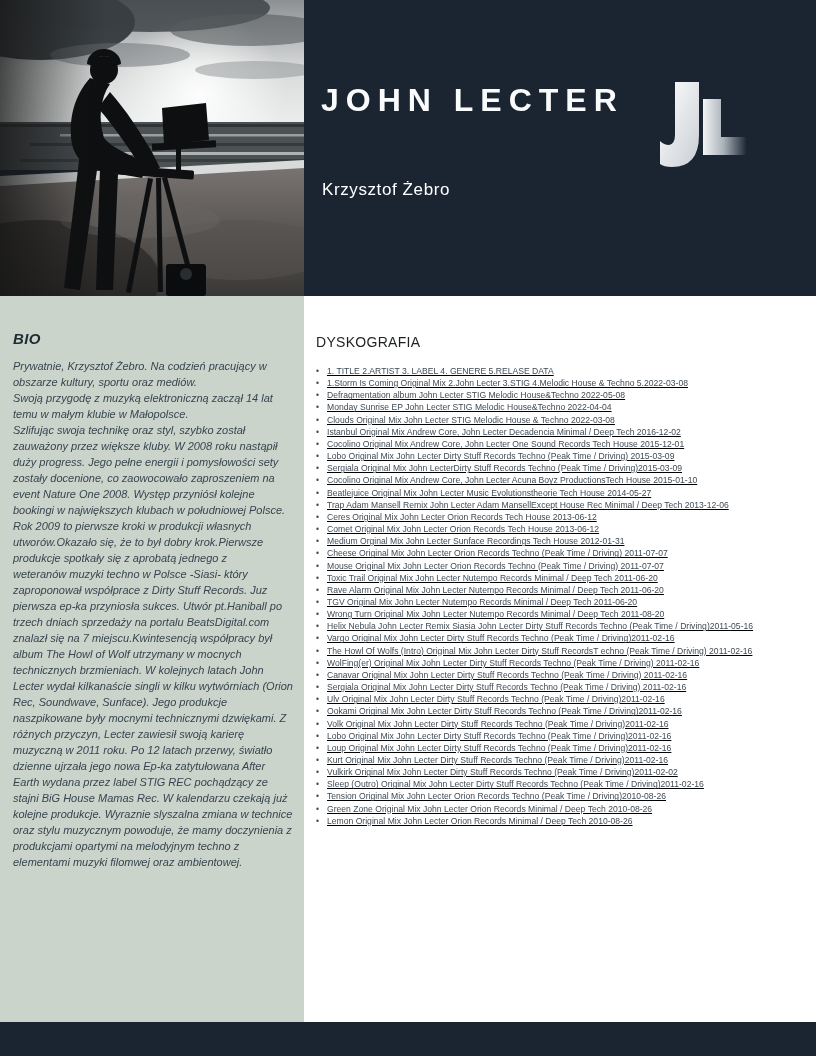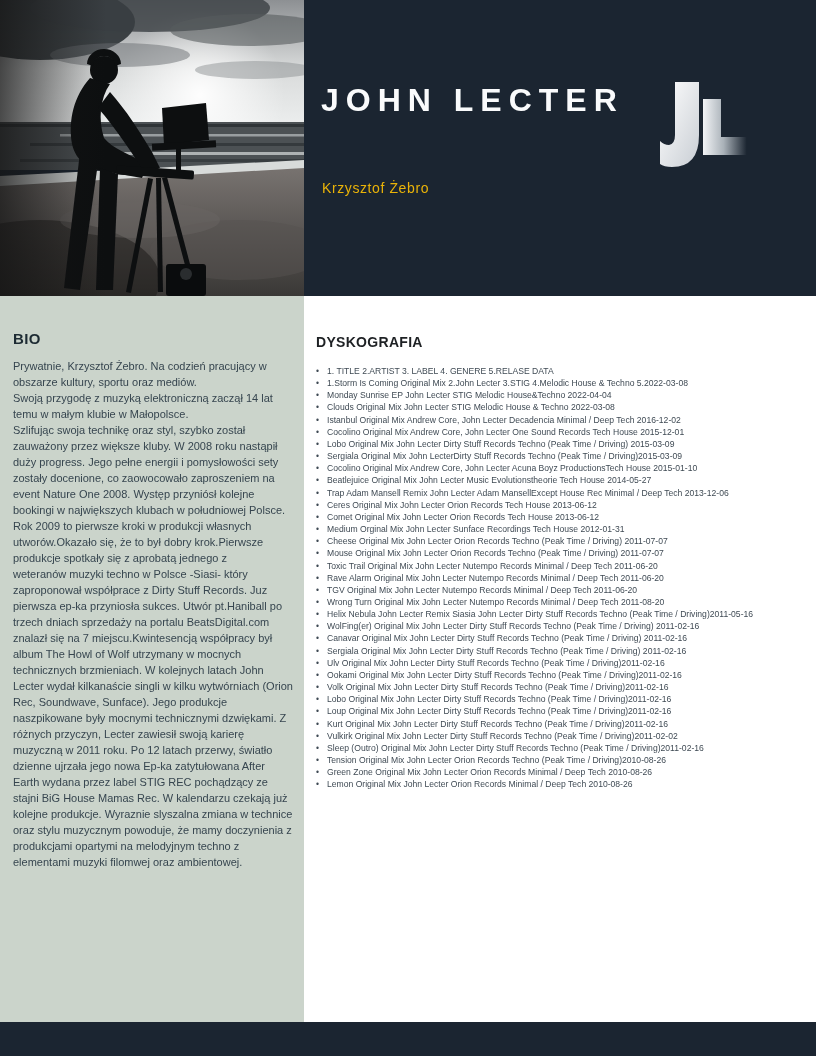--- a/index.html
+++ b/index.html
@@ -11,7 +11,7 @@
   .photo{position:absolute;top:0;left:0;width:304px;height:296px;overflow:hidden;}
   .photo svg{display:block;}
   .hero h1{position:absolute;left:321px;top:84px;margin:0;color:#fafbfc;font-size:32px;font-weight:700;letter-spacing:7px;line-height:1;}
-  .hero .subtitle{position:absolute;left:322px;top:180px;color:#eab308;font-size:14px;letter-spacing:0.6px;line-height:1.2;}
+  .hero .subtitle{position:absolute;left:322px;top:180px;color:#ffffff;font-size:17px;letter-spacing:0.6px;line-height:1.2;}
   .logo{position:absolute;left:659px;top:80px;width:92px;height:90px;}
 
   

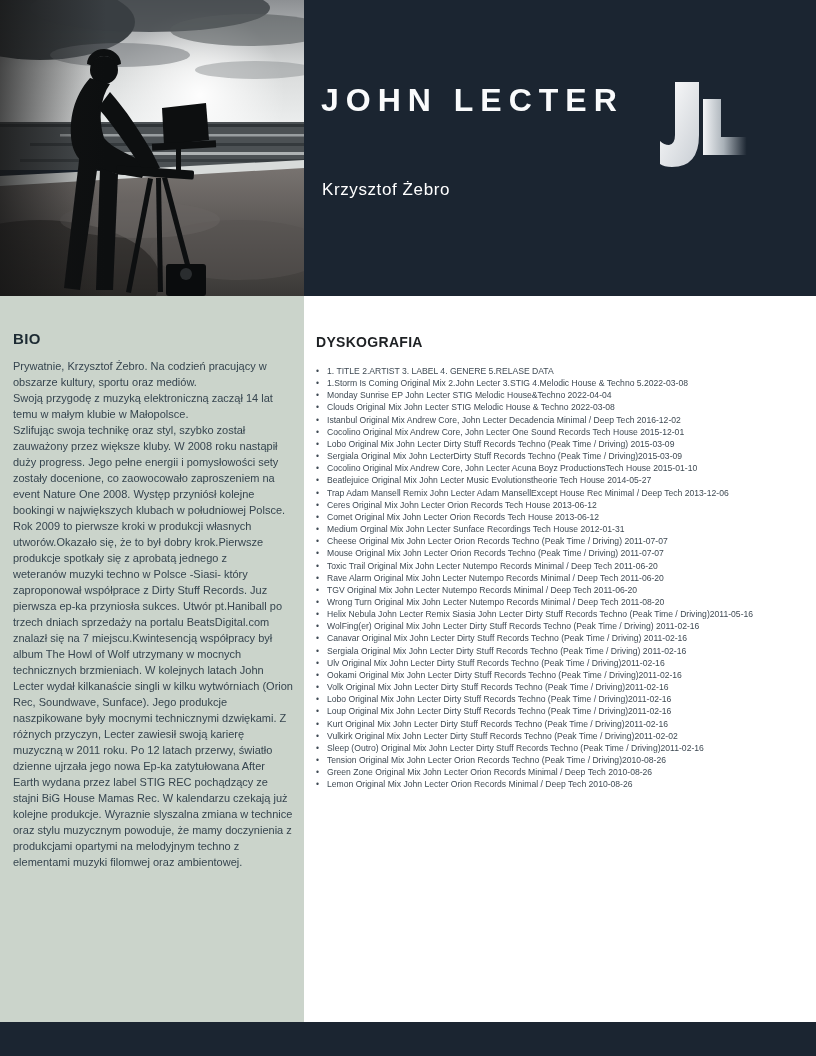--- a/index.html
+++ b/index.html
@@ -15,7 +15,7 @@
   .logo{position:absolute;left:659px;top:80px;width:92px;height:90px;}
 
   
-  .bio-col{position:absolute;top:296px;left:0;width:304px;height:726px;background:#cbd4cb;box-sizing:border-box;padding:34px 10px 0 13px;}
+  .bio-col{position:absolute;top:296px;left:0;width:304px;height:726px;background:#cbd4cb;box-sizing:border-box;padding:34px 10px 0 13px;font-style:italic;}
   .bio-col h2{margin:0 0 11px 0;font-size:15px;font-weight:700;color:#1d2b33;letter-spacing:0.4px;}
   .bio-text{font-size:11px;line-height:16px;color:#36454f;white-space:pre-line;}
 

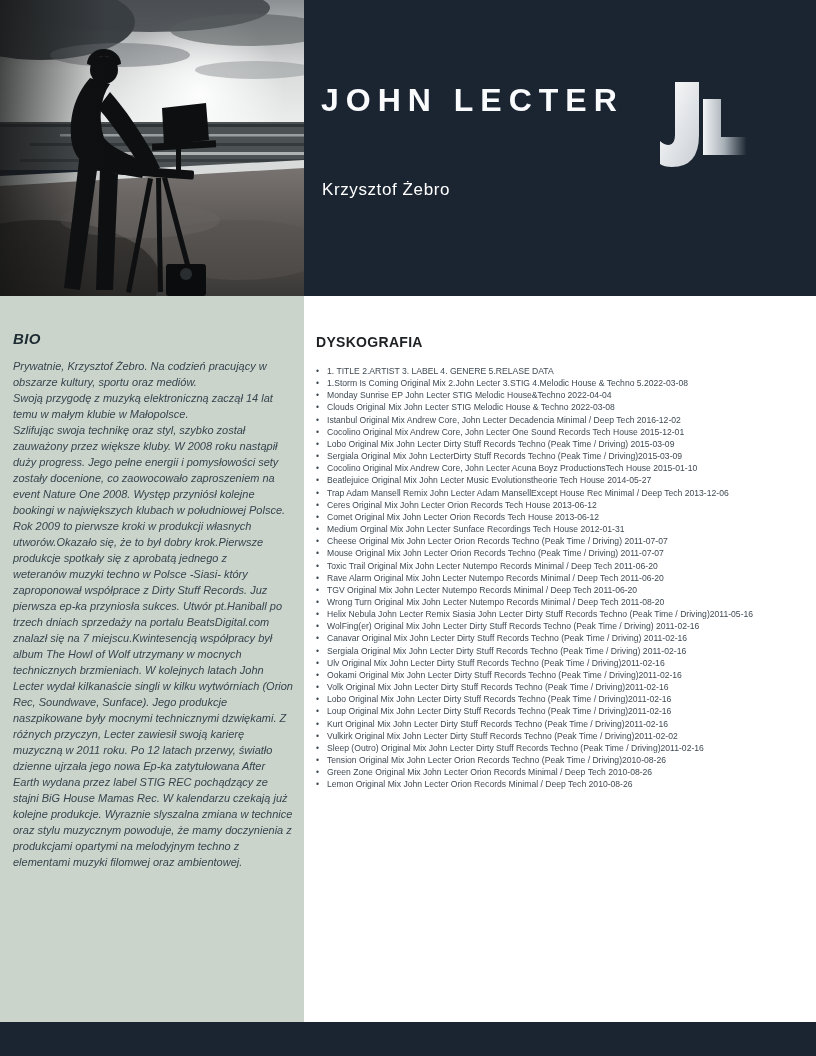--- a/index.html
+++ b/index.html
@@ -20,7 +20,7 @@
   .bio-text{font-size:11px;line-height:16px;color:#36454f;white-space:pre-line;}
 
   .disc-col{position:absolute;top:296px;left:304px;width:512px;height:726px;background:#ffffff;box-sizing:border-box;padding:38px 10px 0 12px;}
-  .disc-col h2{margin:0 0 15px 0;font-size:14px;font-weight:700;color:#1e2124;letter-spacing:0.3px;}
+  .disc-col h2{margin:0 0 15px 0;font-size:14px;font-weight:400;color:#1e2124;letter-spacing:0.3px;}
   .disc-col ul{margin:0;padding:0;list-style:none;}
   .disc-item{position:relative;padding-left:11px;font-size:8.6px;line-height:12.15px;color:#3f4a54;white-space:nowrap;}
   .disc-item::before{content:"•";position:absolute;left:0;top:0;font-size:8.6px;color:#3f4a54;}

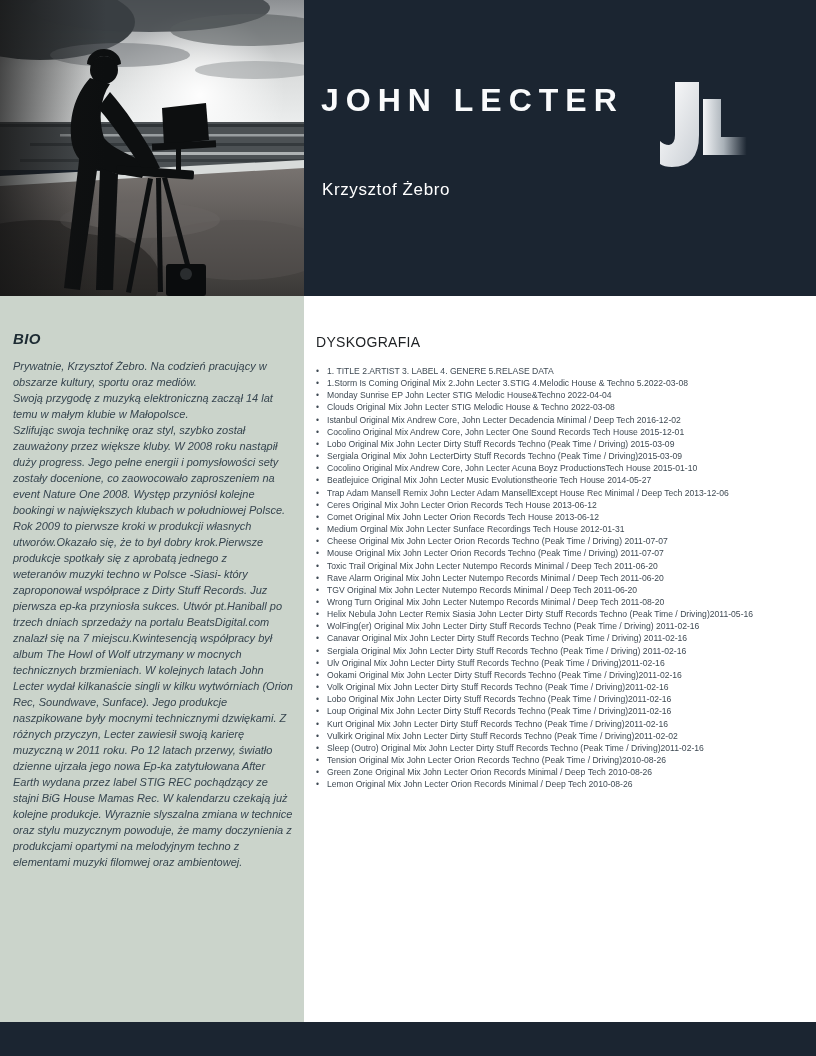--- a/index.html
+++ b/index.html
@@ -21,7 +21,7 @@
 
   .disc-col{position:absolute;top:296px;left:304px;width:512px;height:726px;background:#ffffff;box-sizing:border-box;padding:38px 10px 0 12px;}
   .disc-col h2{margin:0 0 15px 0;font-size:14px;font-weight:400;color:#1e2124;letter-spacing:0.3px;}
-  .disc-col ul{margin:0;padding:0;list-style:none;}
+  .disc-col ul{margin:0;padding:0;list-style:none;text-decoration:underline;}
   .disc-item{position:relative;padding-left:11px;font-size:8.6px;line-height:12.15px;color:#3f4a54;white-space:nowrap;}
   .disc-item::before{content:"•";position:absolute;left:0;top:0;font-size:8.6px;color:#3f4a54;}
 

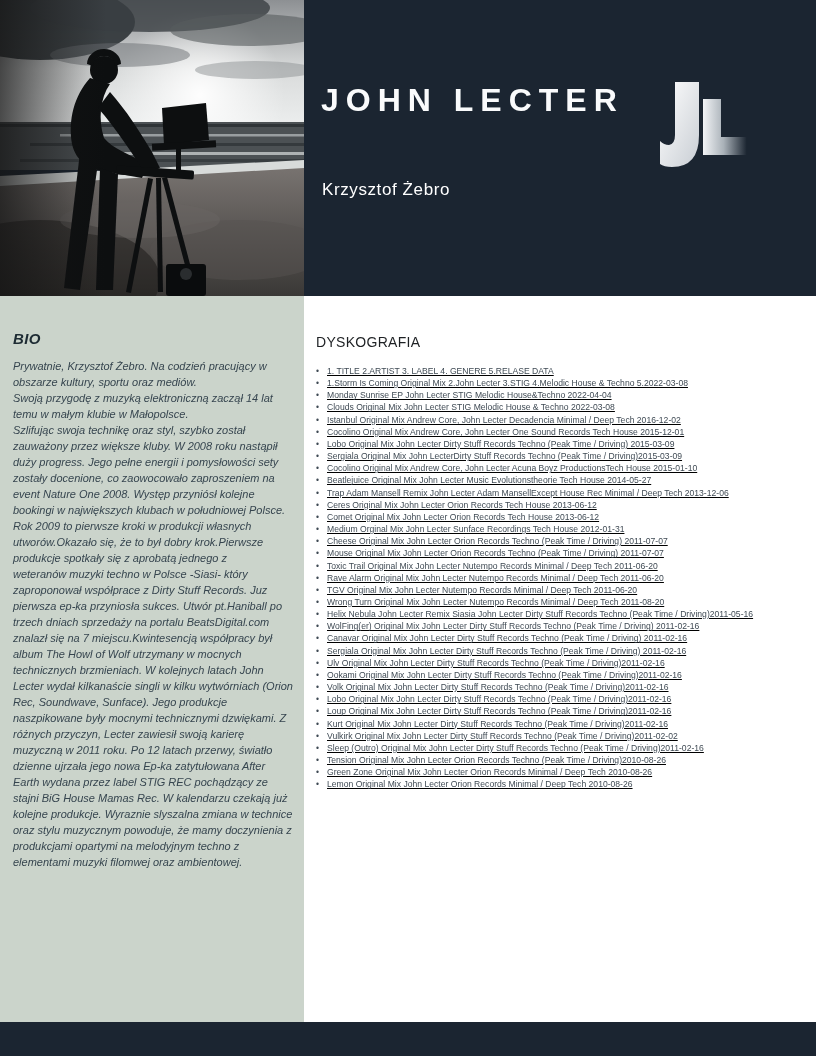--- a/index.html
+++ b/index.html
@@ -139,6 +139,7 @@
     <ul id="disc-list">
         <li class="disc-item">1. TITLE 2.ARTIST 3. LABEL 4. GENERE 5.RELASE DATA</li>
         <li class="disc-item">1.Storm Is Coming Original Mix 2.John Lecter 3.STIG 4.Melodic House &amp; Techno 5.2022-03-08</li>
+        <li class="disc-item">Defragmentation album John Lecter  STIG Melodic House&amp;Techno 2022-05-08</li>
         <li class="disc-item">Monday  Sunrise EP John Lecter STIG Melodic House&amp;Techno 2022-04-04</li>
         <li class="disc-item">Clouds Original Mix John Lecter STIG Melodic House &amp; Techno 2022-03-08</li>
         <li class="disc-item">Istanbul Original Mix Andrew Core, John Lecter Decadencia Minimal / Deep Tech 2016-12-02</li>

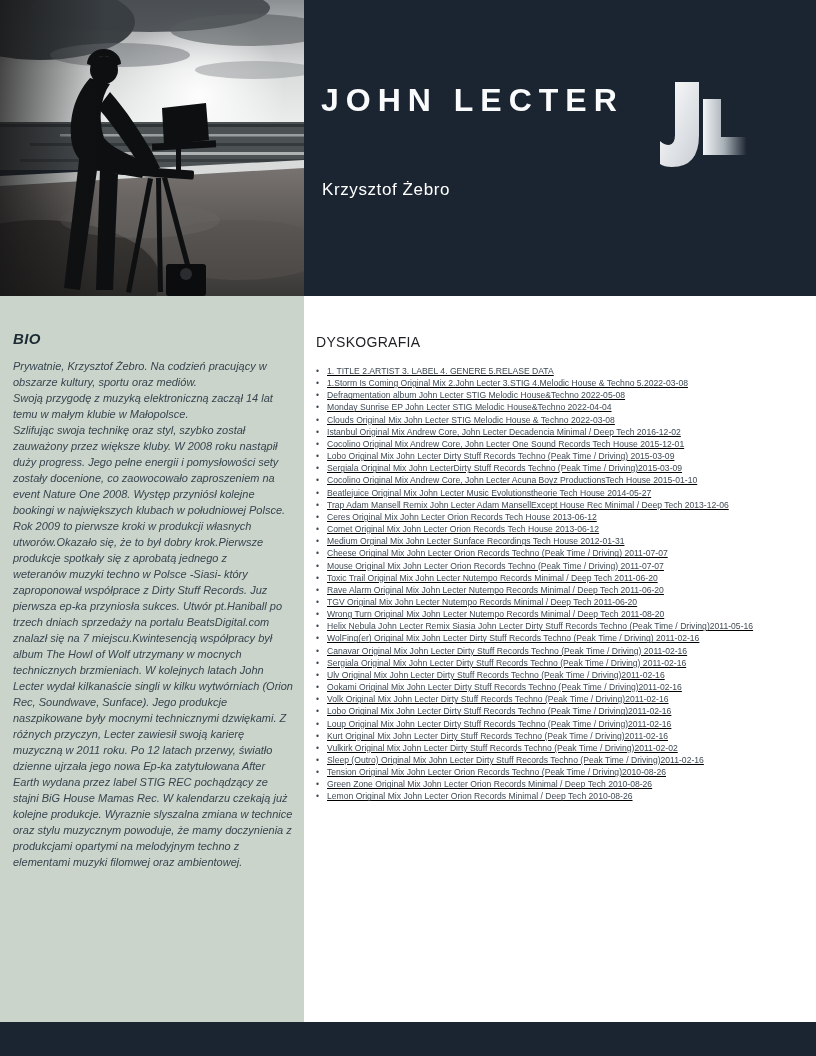--- a/index.html
+++ b/index.html
@@ -159,6 +159,7 @@
         <li class="disc-item">TGV Original Mix John Lecter Nutempo Records Minimal / Deep Tech 2011-06-20</li>
         <li class="disc-item">Wrong Turn Original Mix John Lecter Nutempo Records Minimal / Deep Tech 2011-08-20</li>
         <li class="disc-item">Helix Nebula John Lecter Remix Siasia John Lecter Dirty Stuff Records Techno (Peak Time / Driving)2011-05-16</li>
+        <li class="disc-item">Vargo Original Mix John Lecter Dirty Stuff Records Techno (Peak Time / Driving)2011-02-16</li>
         <li class="disc-item">WolFing(er) Original Mix John Lecter Dirty Stuff Records Techno (Peak Time / Driving) 2011-02-16</li>
         <li class="disc-item">Canavar Original Mix John Lecter Dirty Stuff Records Techno (Peak Time / Driving) 2011-02-16</li>
         <li class="disc-item">Sergiala Original Mix John Lecter Dirty Stuff Records Techno (Peak Time / Driving) 2011-02-16</li>

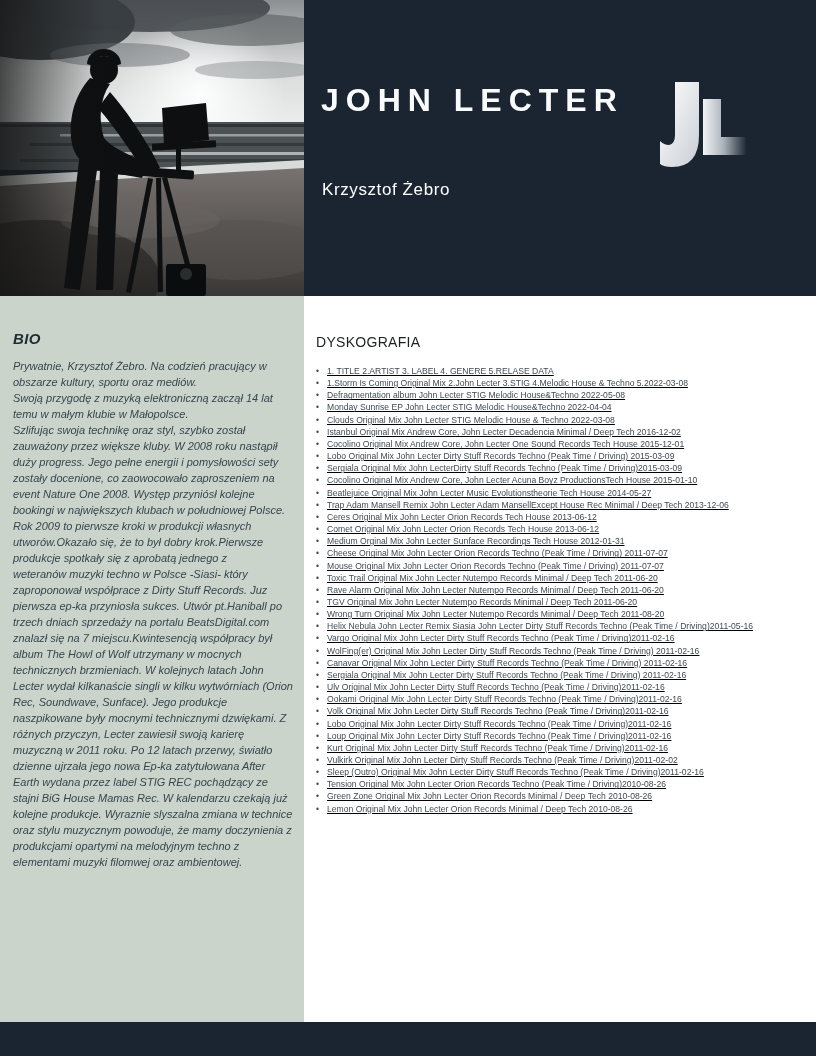--- a/index.html
+++ b/index.html
@@ -160,6 +160,7 @@
         <li class="disc-item">Wrong Turn Original Mix John Lecter Nutempo Records Minimal / Deep Tech 2011-08-20</li>
         <li class="disc-item">Helix Nebula John Lecter Remix Siasia John Lecter Dirty Stuff Records Techno (Peak Time / Driving)2011-05-16</li>
         <li class="disc-item">Vargo Original Mix John Lecter Dirty Stuff Records Techno (Peak Time / Driving)2011-02-16</li>
+        <li class="disc-item">The Howl Of Wolfs (Intro) Original Mix John Lecter Dirty Stuff RecordsT echno (Peak Time / Driving) 2011-02-16</li>
         <li class="disc-item">WolFing(er) Original Mix John Lecter Dirty Stuff Records Techno (Peak Time / Driving) 2011-02-16</li>
         <li class="disc-item">Canavar Original Mix John Lecter Dirty Stuff Records Techno (Peak Time / Driving) 2011-02-16</li>
         <li class="disc-item">Sergiala Original Mix John Lecter Dirty Stuff Records Techno (Peak Time / Driving) 2011-02-16</li>

